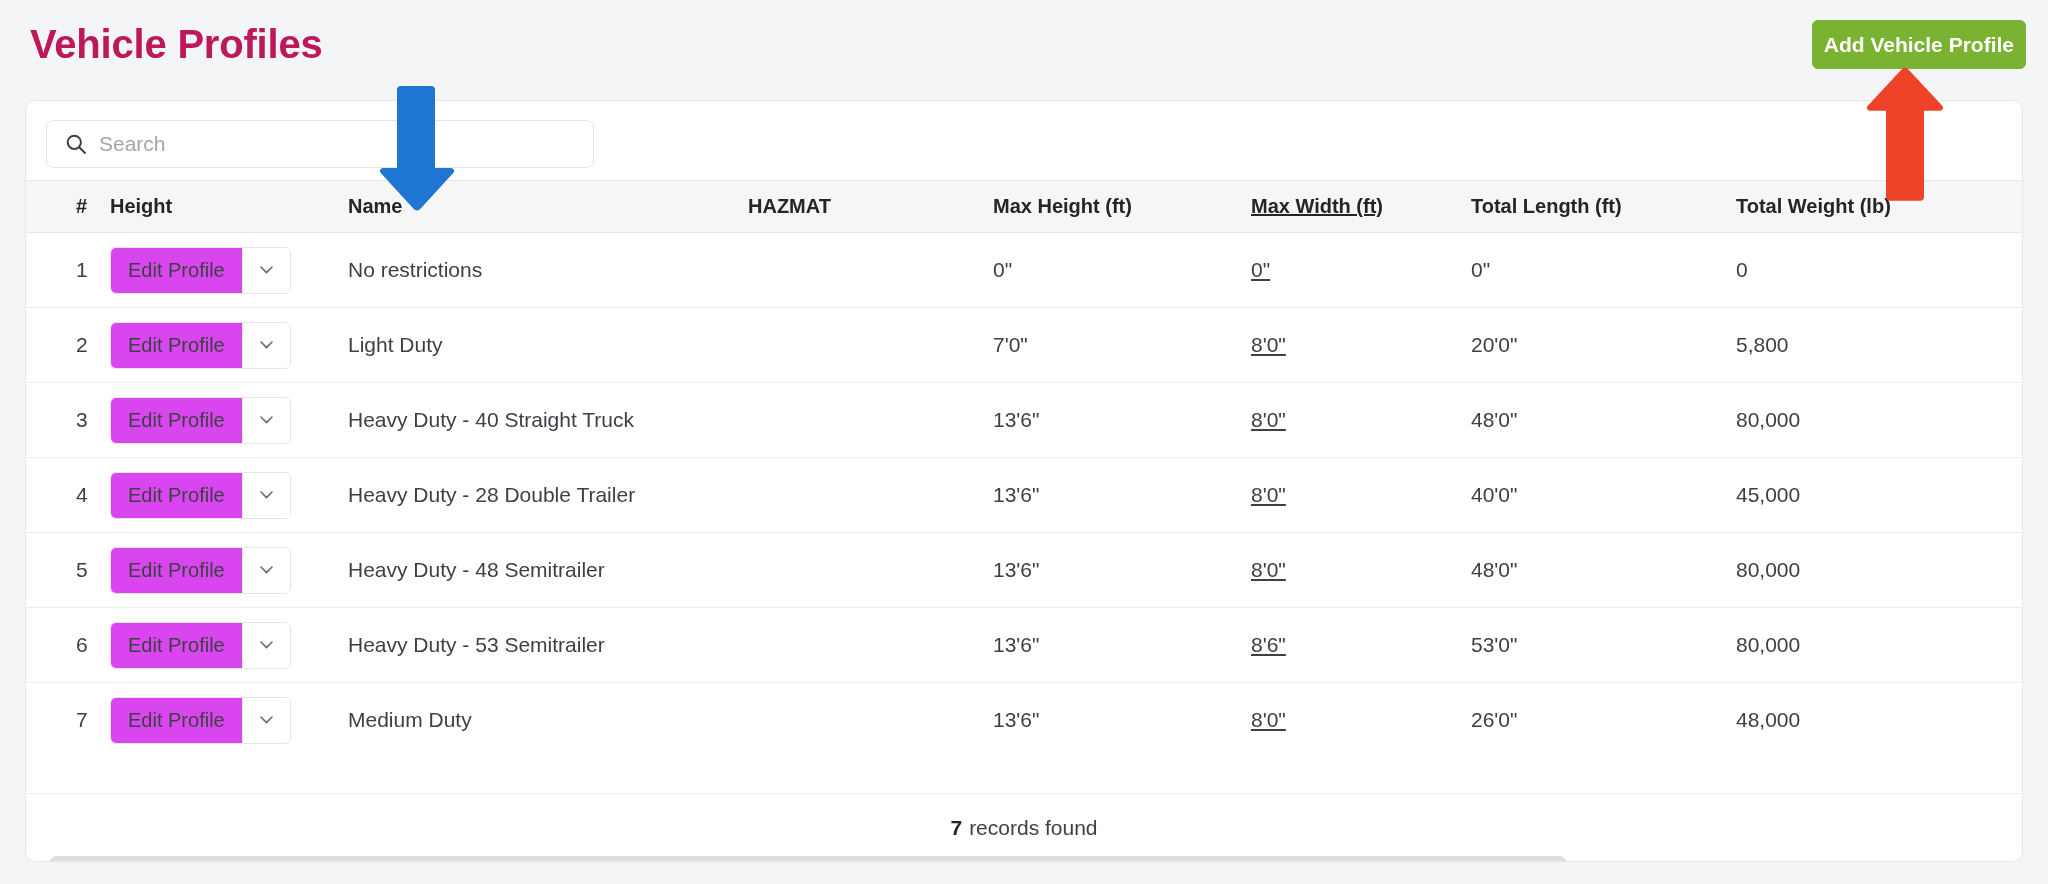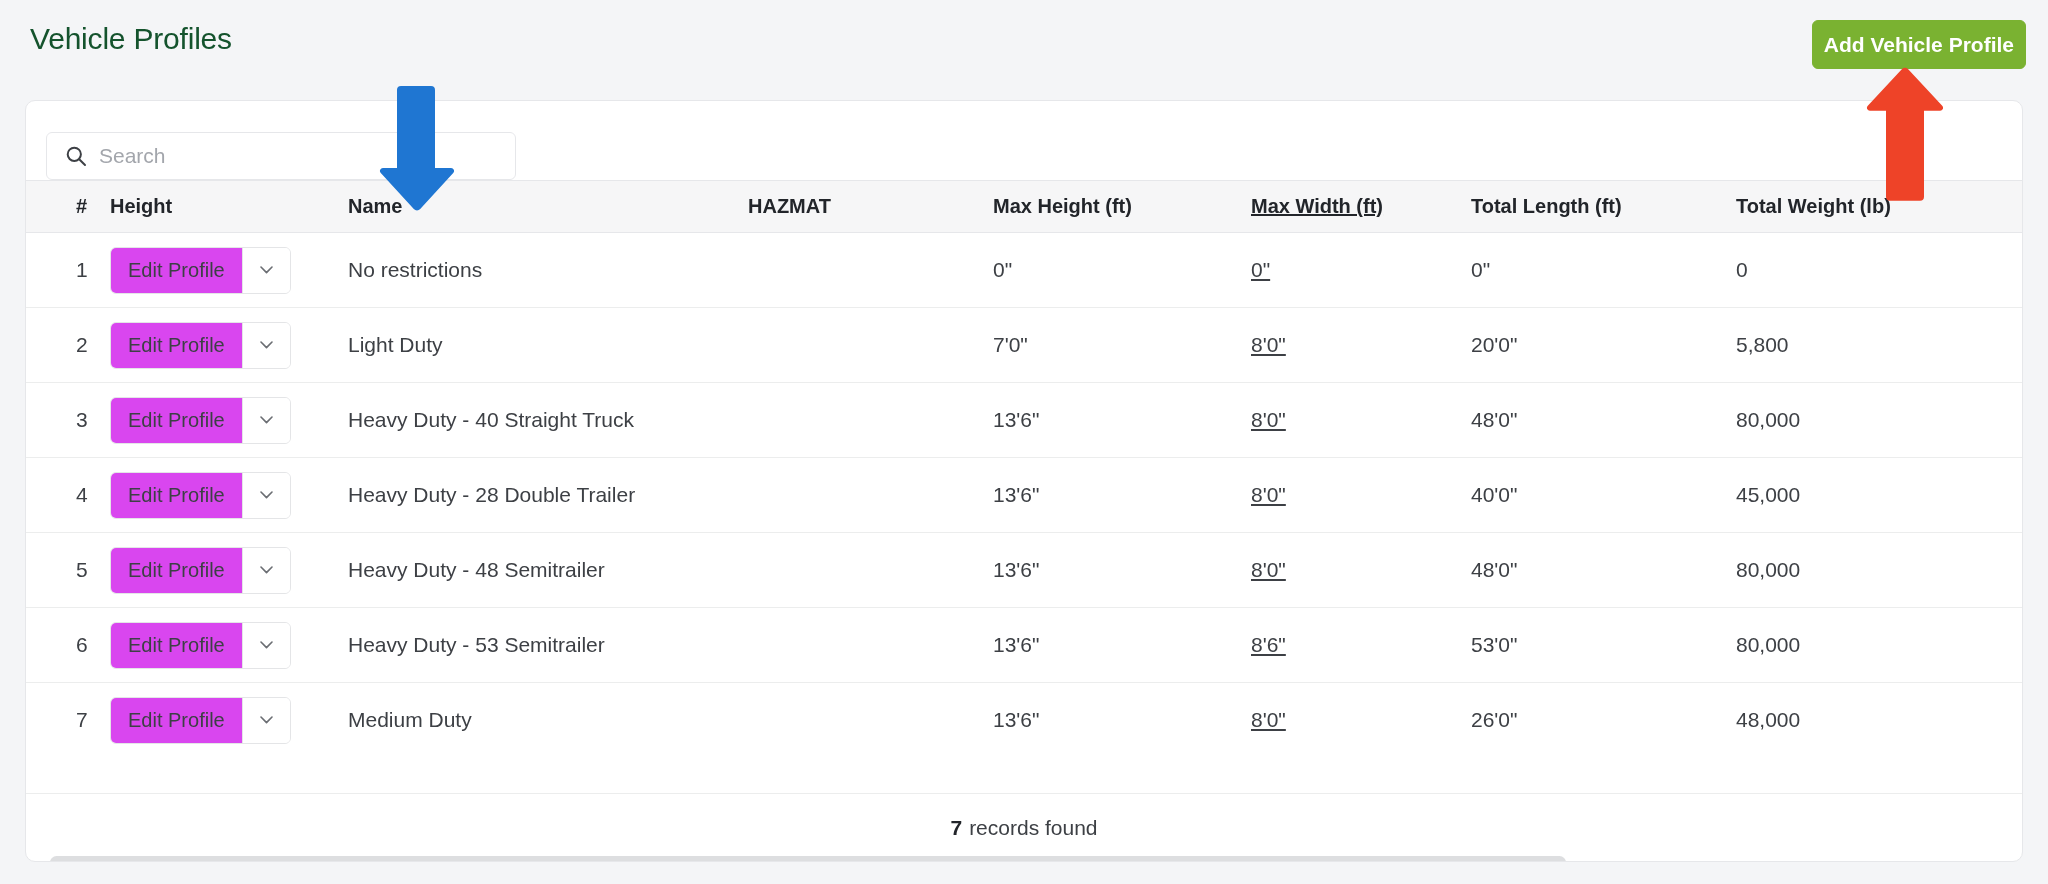--- a/index.html
+++ b/index.html
@@ -29,9 +29,9 @@
     position: absolute;
     left: 30px;
     top: 22px;
-    font-size: 30px;
-    font-weight: 400;
-    color: #14532d;
+    font-size: 40px;
+    font-weight: 700;
+    color: #be185d;
     letter-spacing: -0.2px;
     white-space: nowrap;
   }

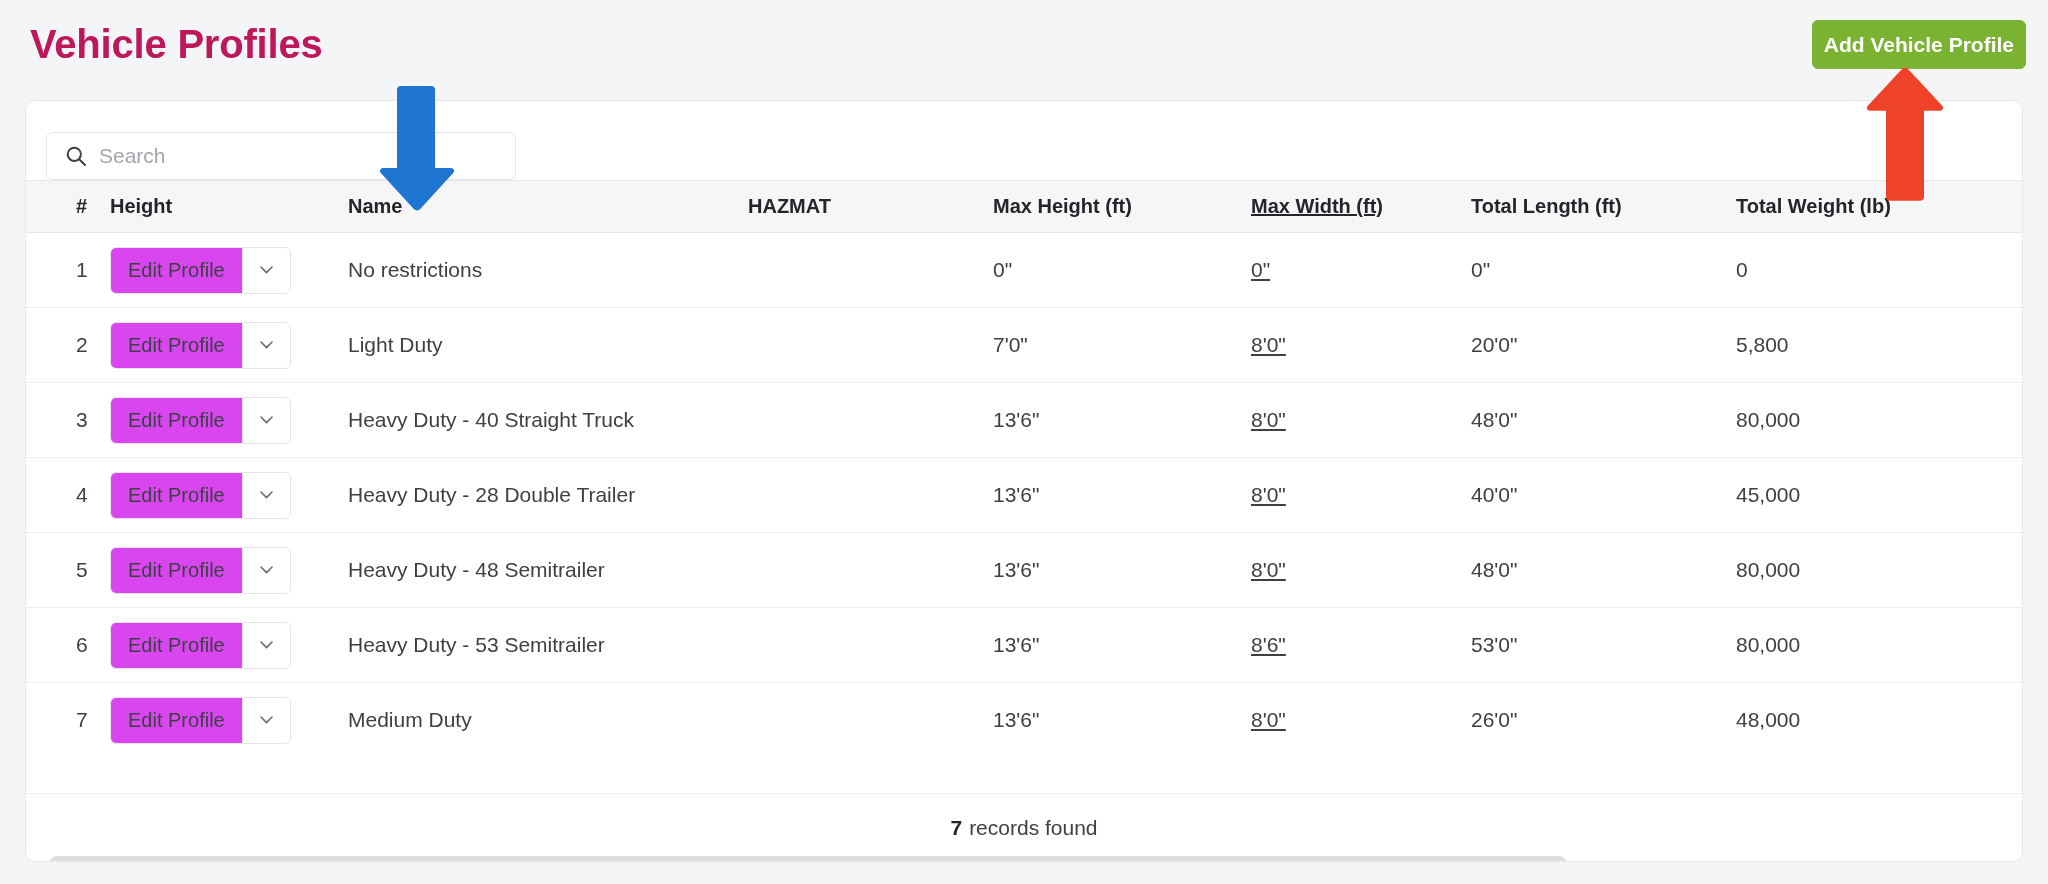--- a/index.html
+++ b/index.html
@@ -77,7 +77,7 @@
     position: absolute;
     left: 20px;
     top: 19px;
-    width: 470px;
+    width: 548px;
     height: 48px;
     border: 1px solid #e6e7ea;
     border-radius: 6px;
@@ -85,7 +85,6 @@
     box-sizing: border-box;
     display: flex;
     align-items: center;
-    margin-top: 12px;
   }
   .search-icon {
     width: 22px;

